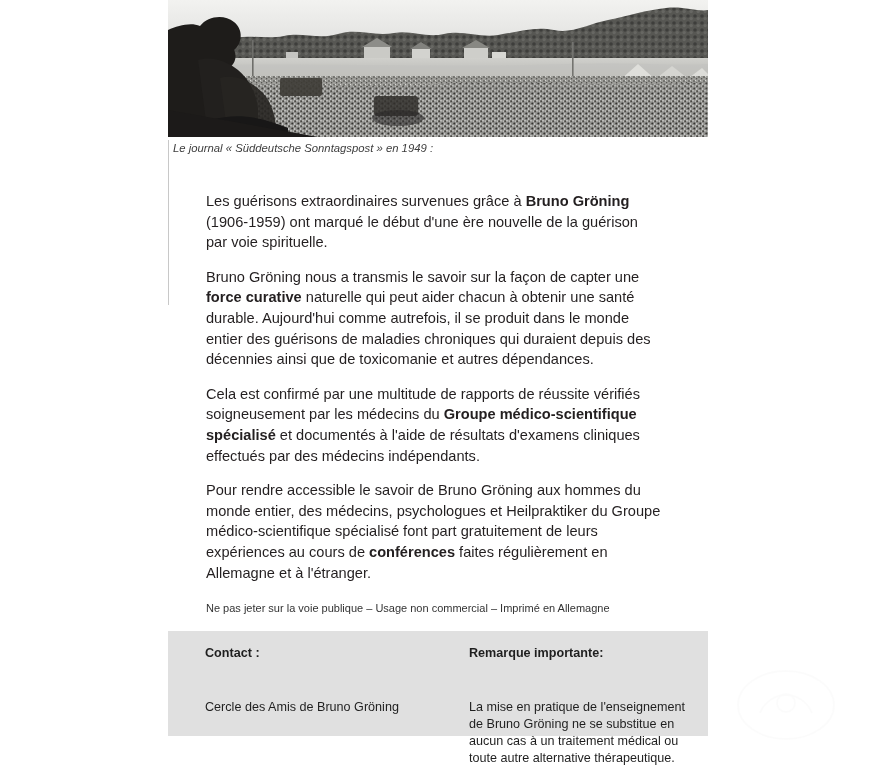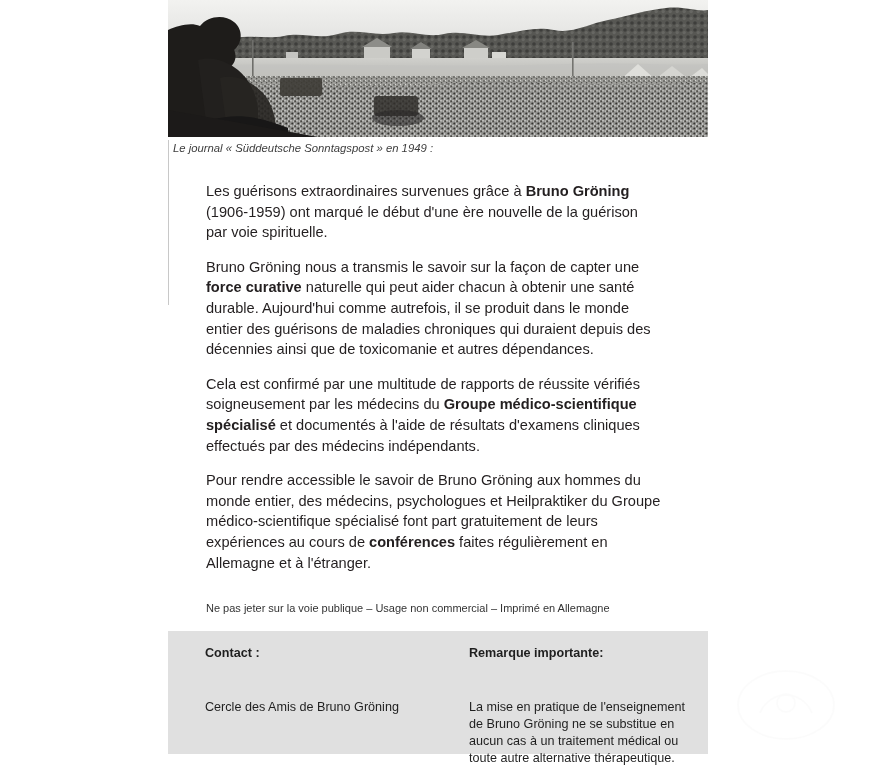--- a/index.html
+++ b/index.html
@@ -71,7 +71,7 @@
     color: #231f20;
   }
   .body-text p {
-    margin: 0 0 14px 0;
+    margin: 10px 0 14px 0;
   }
   .body-text b { font-weight: bold; }
 

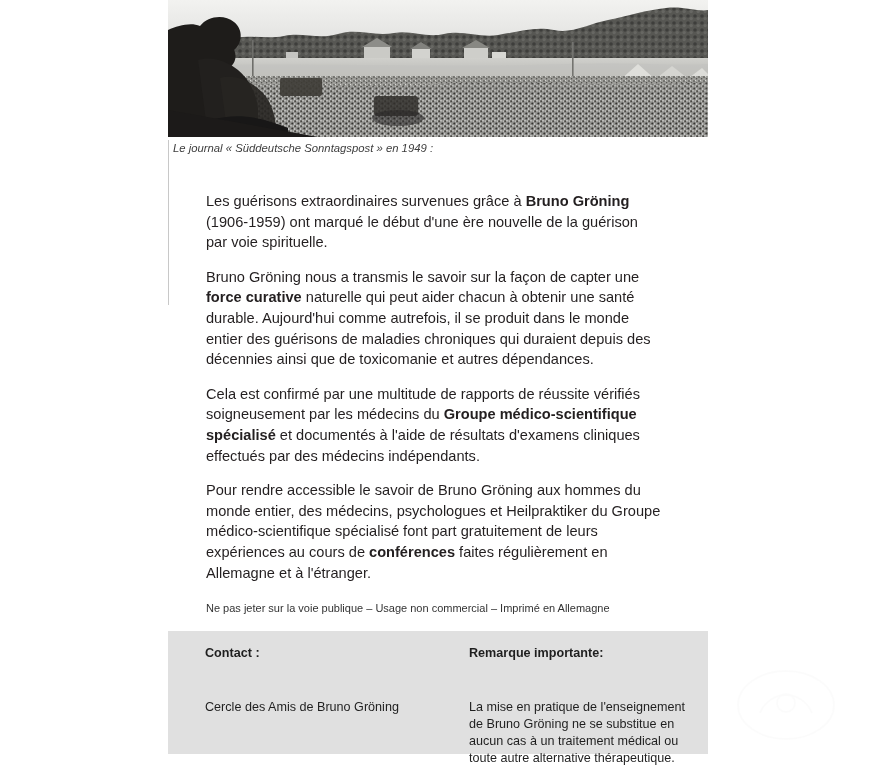--- a/index.html
+++ b/index.html
@@ -91,7 +91,7 @@
     left: 168px;
     top: 631px;
     width: 540px;
-    height: 123px;
+    height: 105px;
     background: #e0e0e0;
   }
   .gray-band .col {

